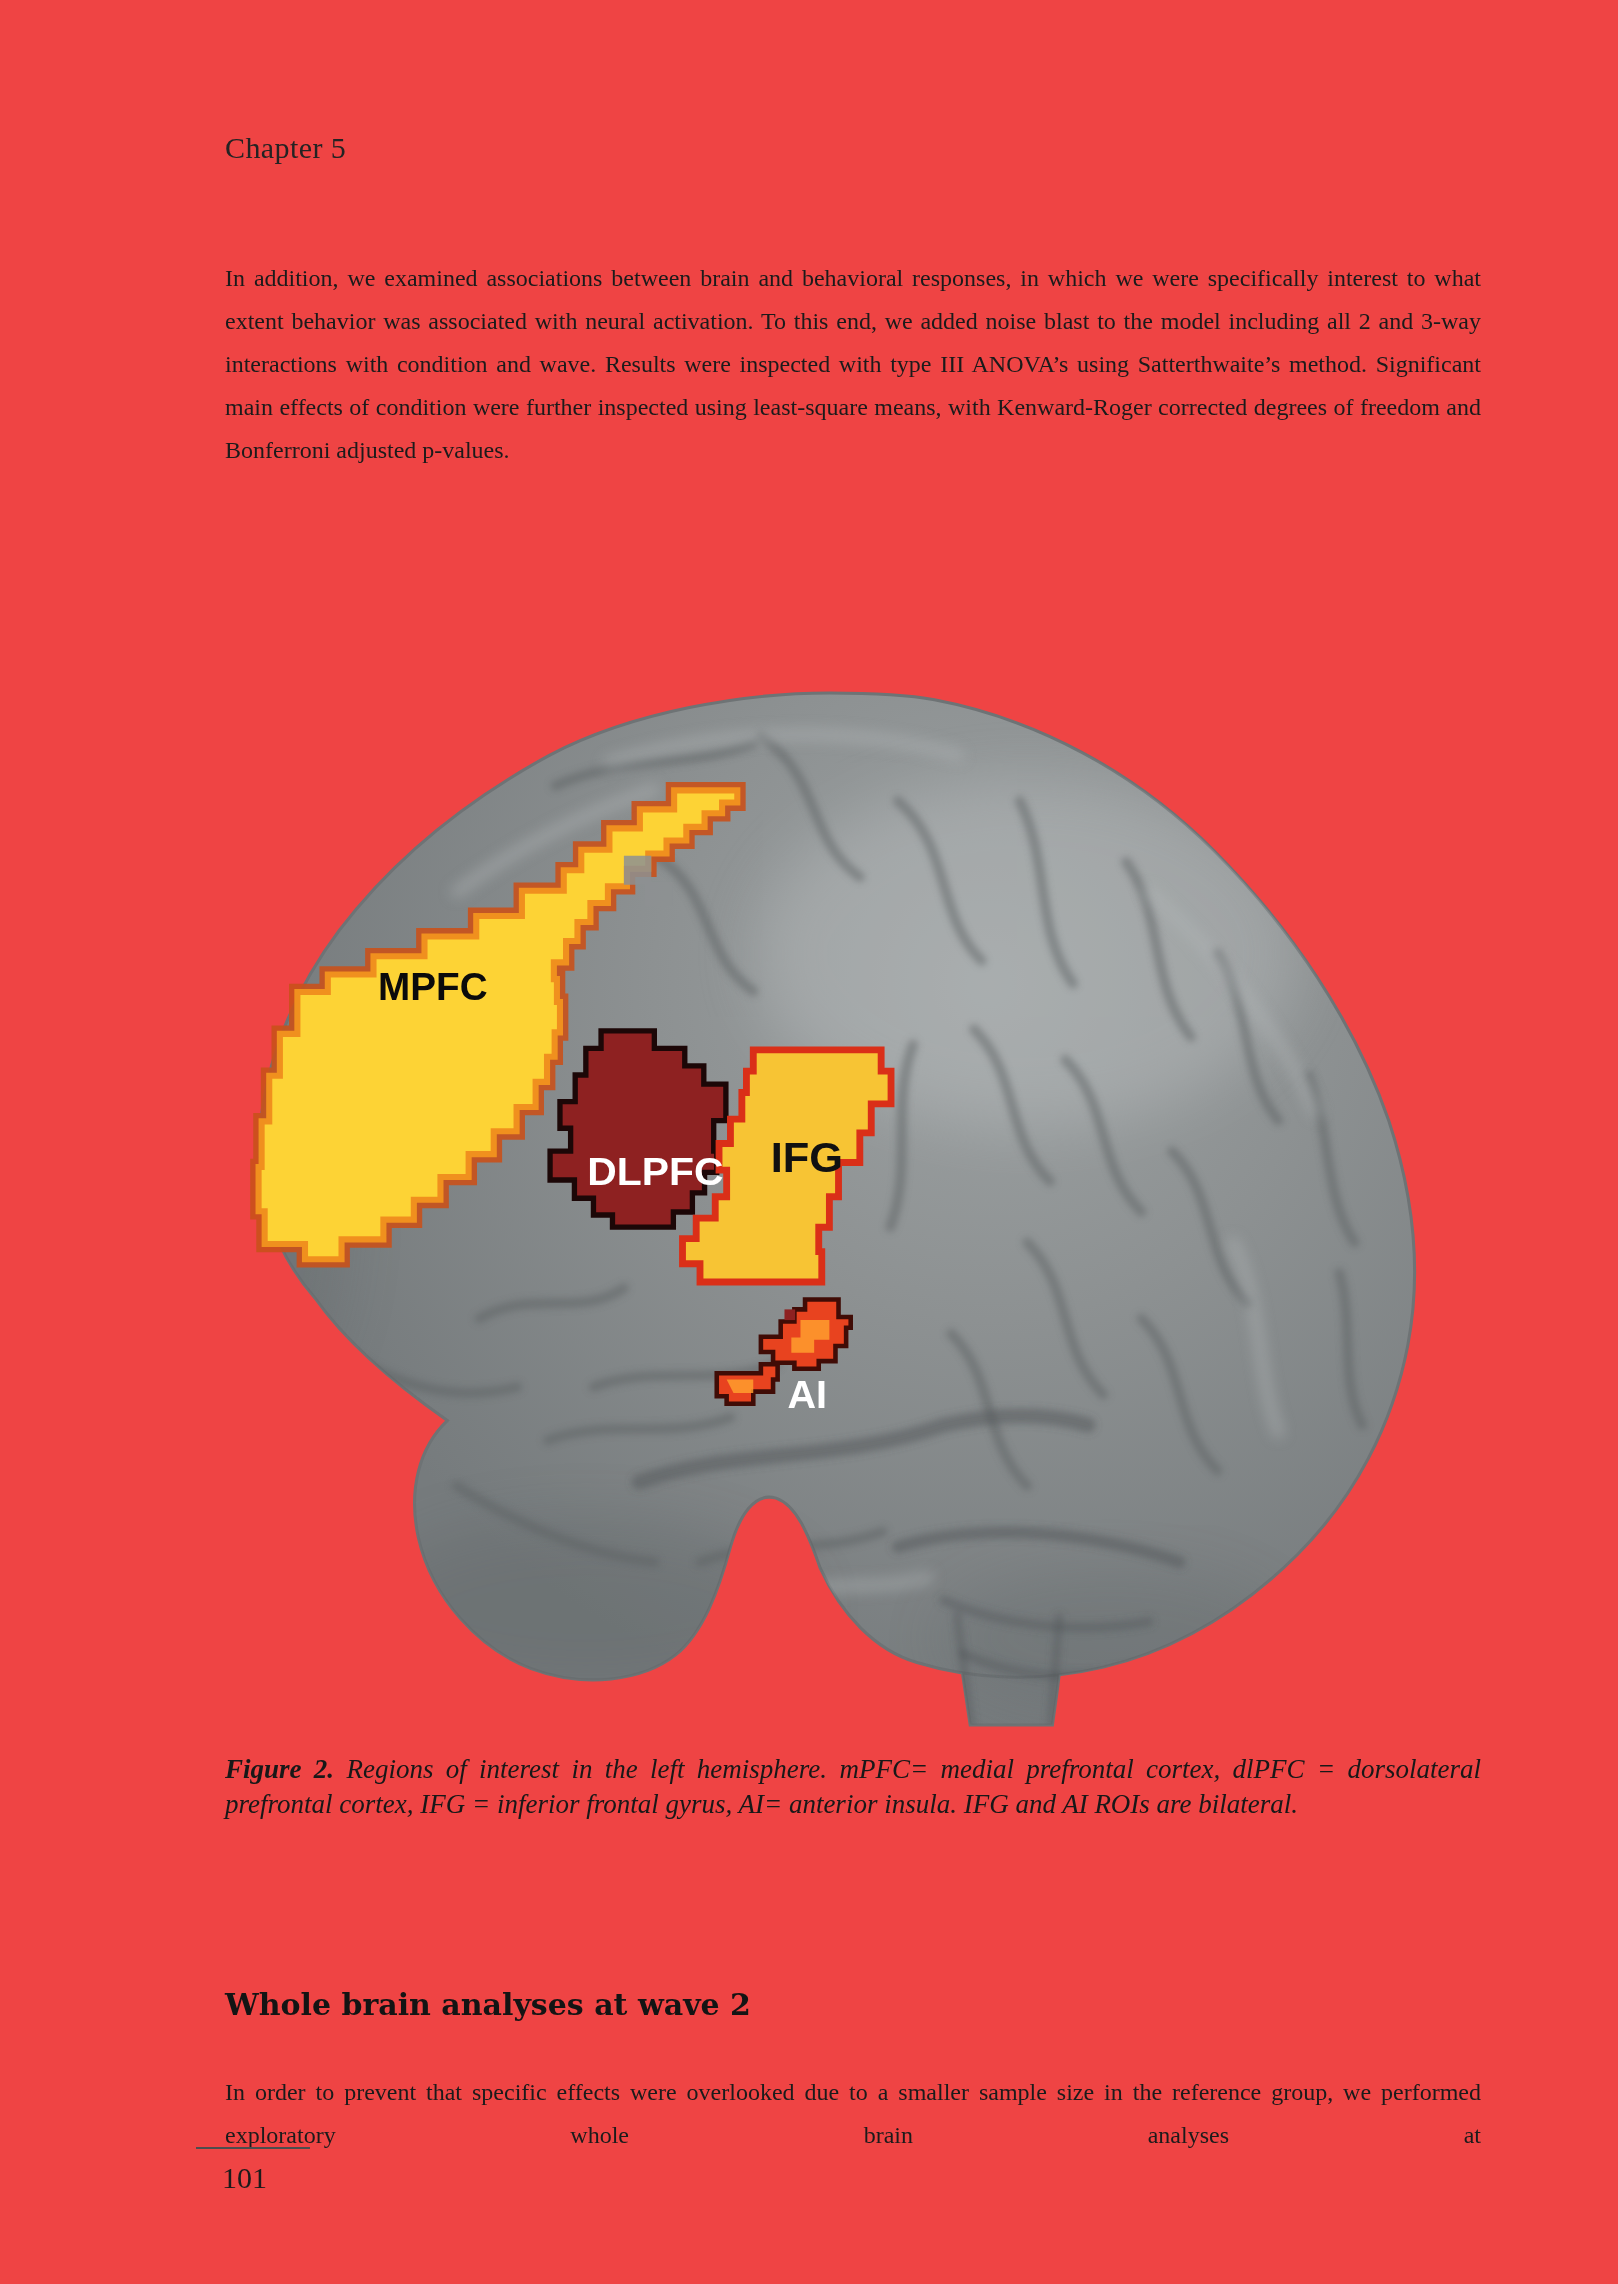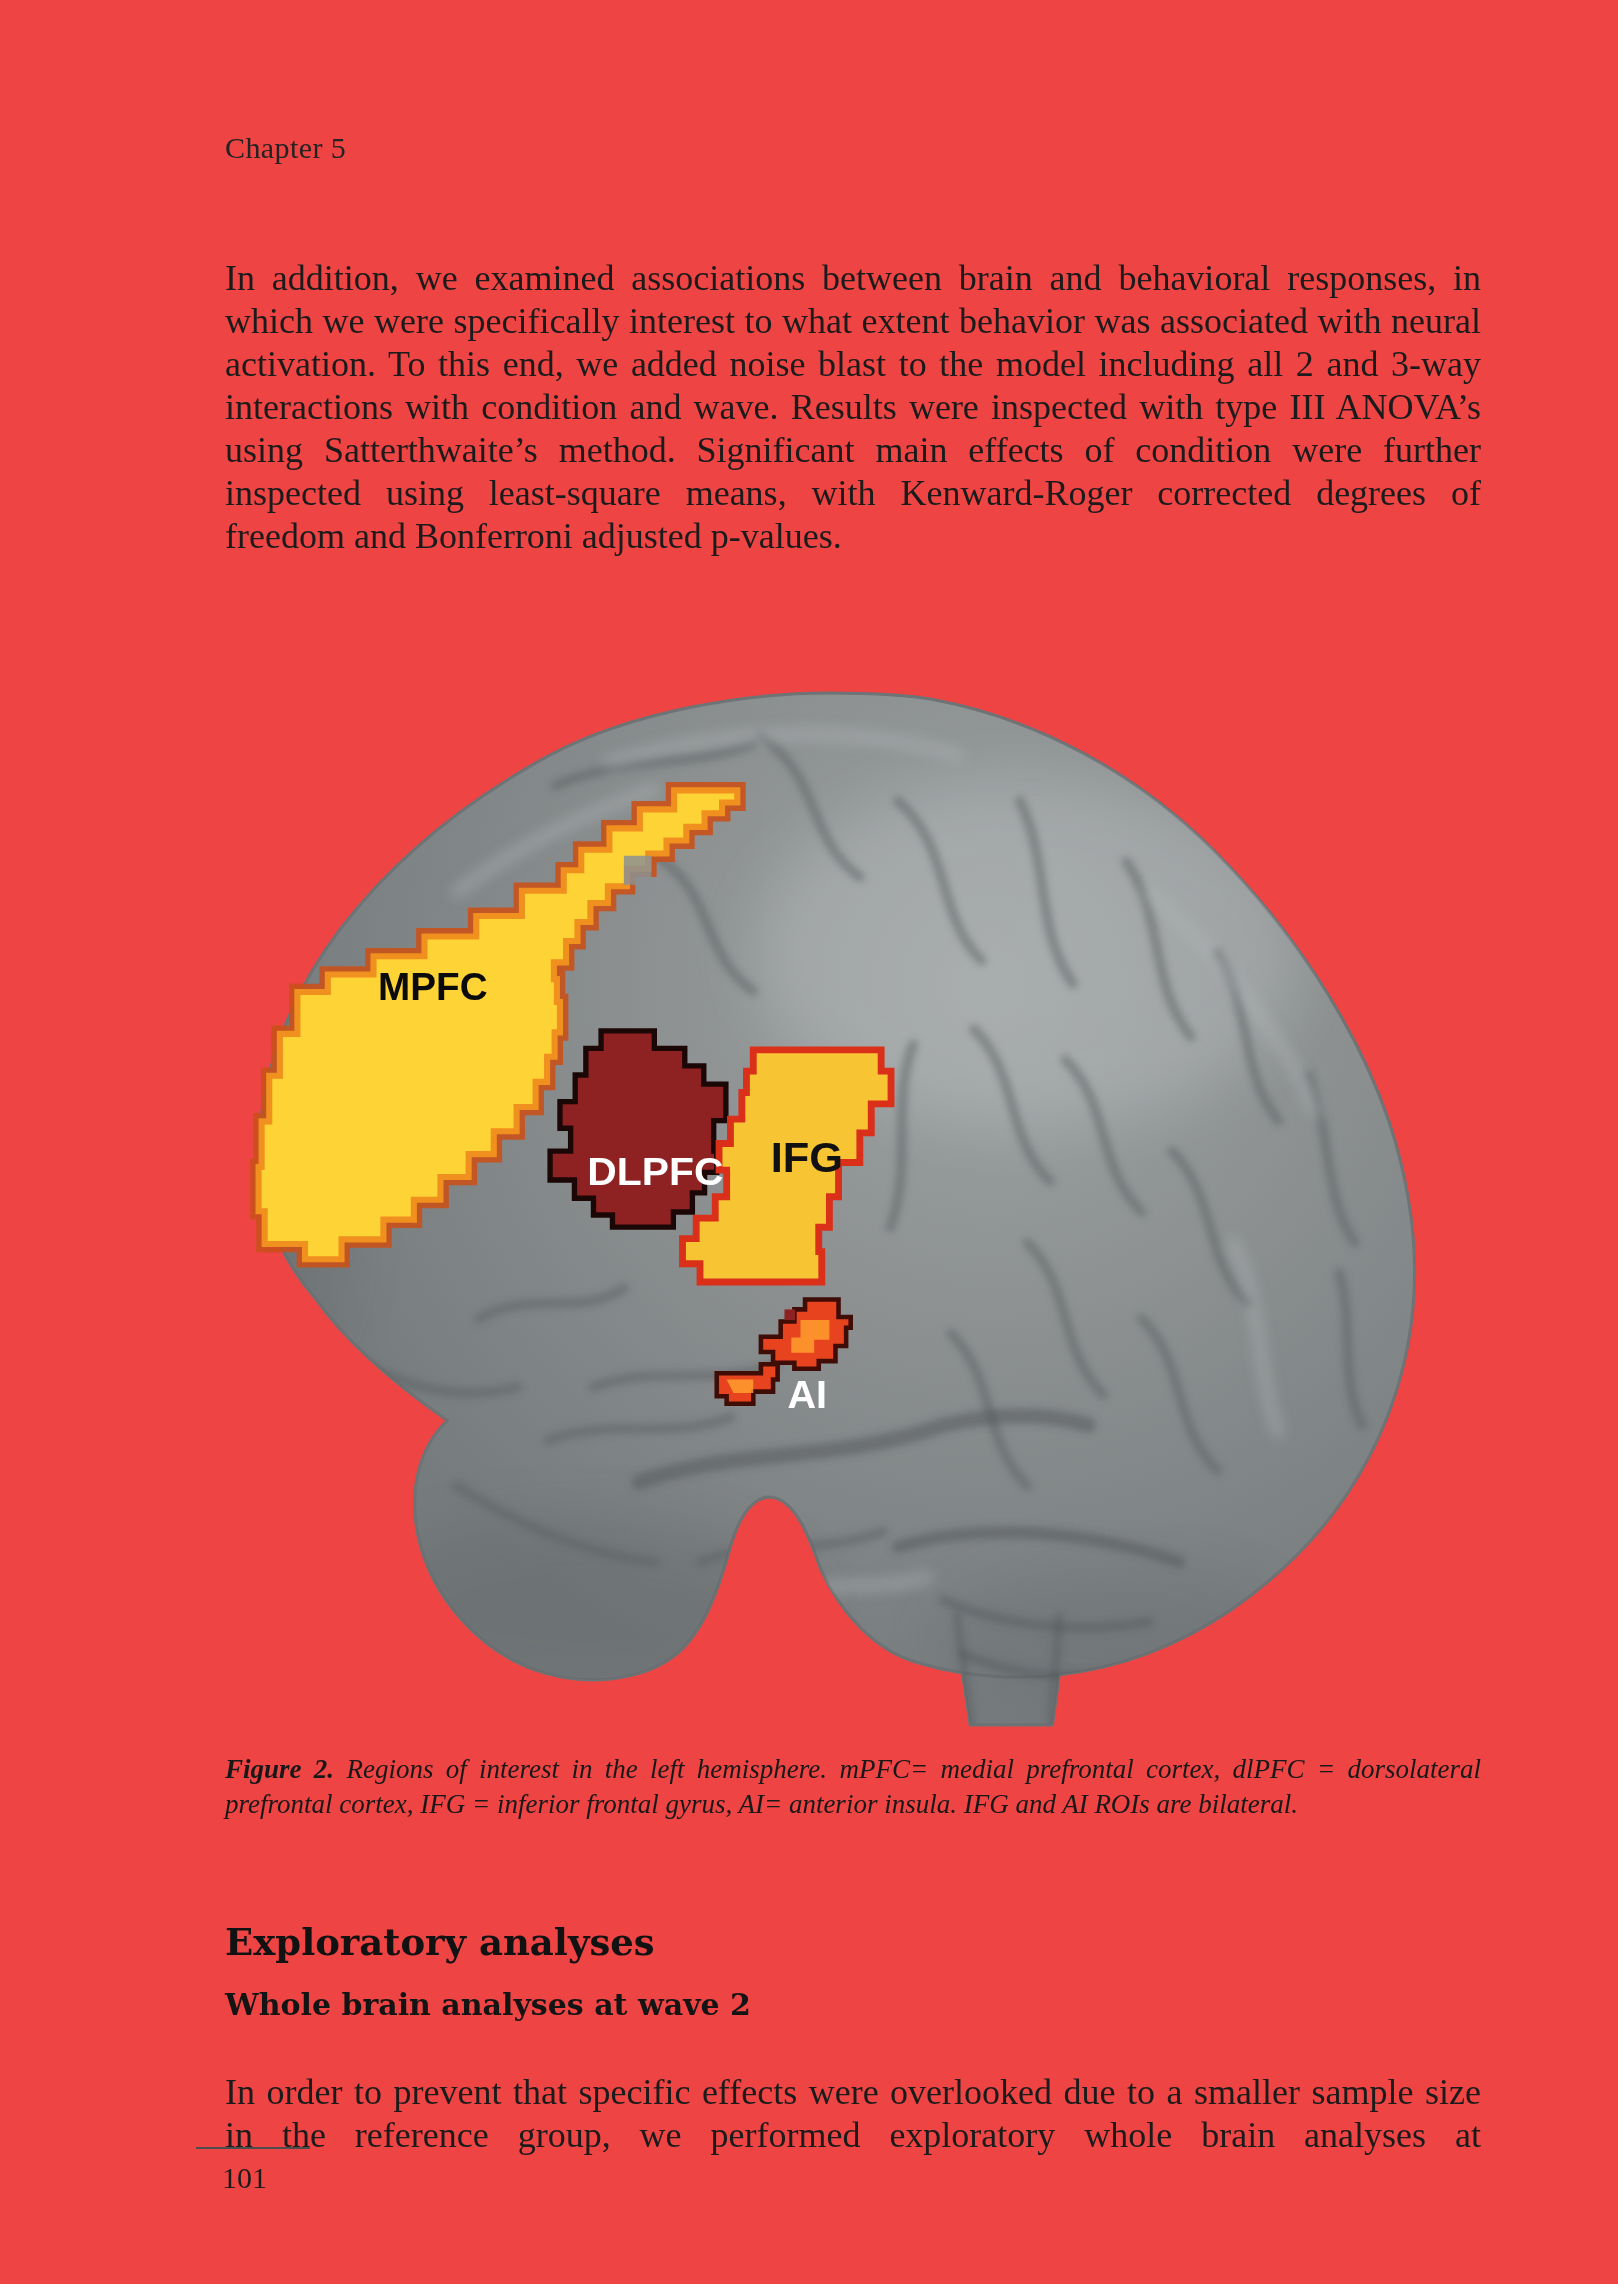--- a/index.html
+++ b/index.html
@@ -17,7 +17,7 @@
   }
   .body-par{
     position:absolute;left:225px;width:1256px;
-    font-size:36px;line-height:43px;
+    font-size:24px;line-height:43px;
     text-align:justify;color:#1b1b1b;
   }
   .par1{top:257px;}

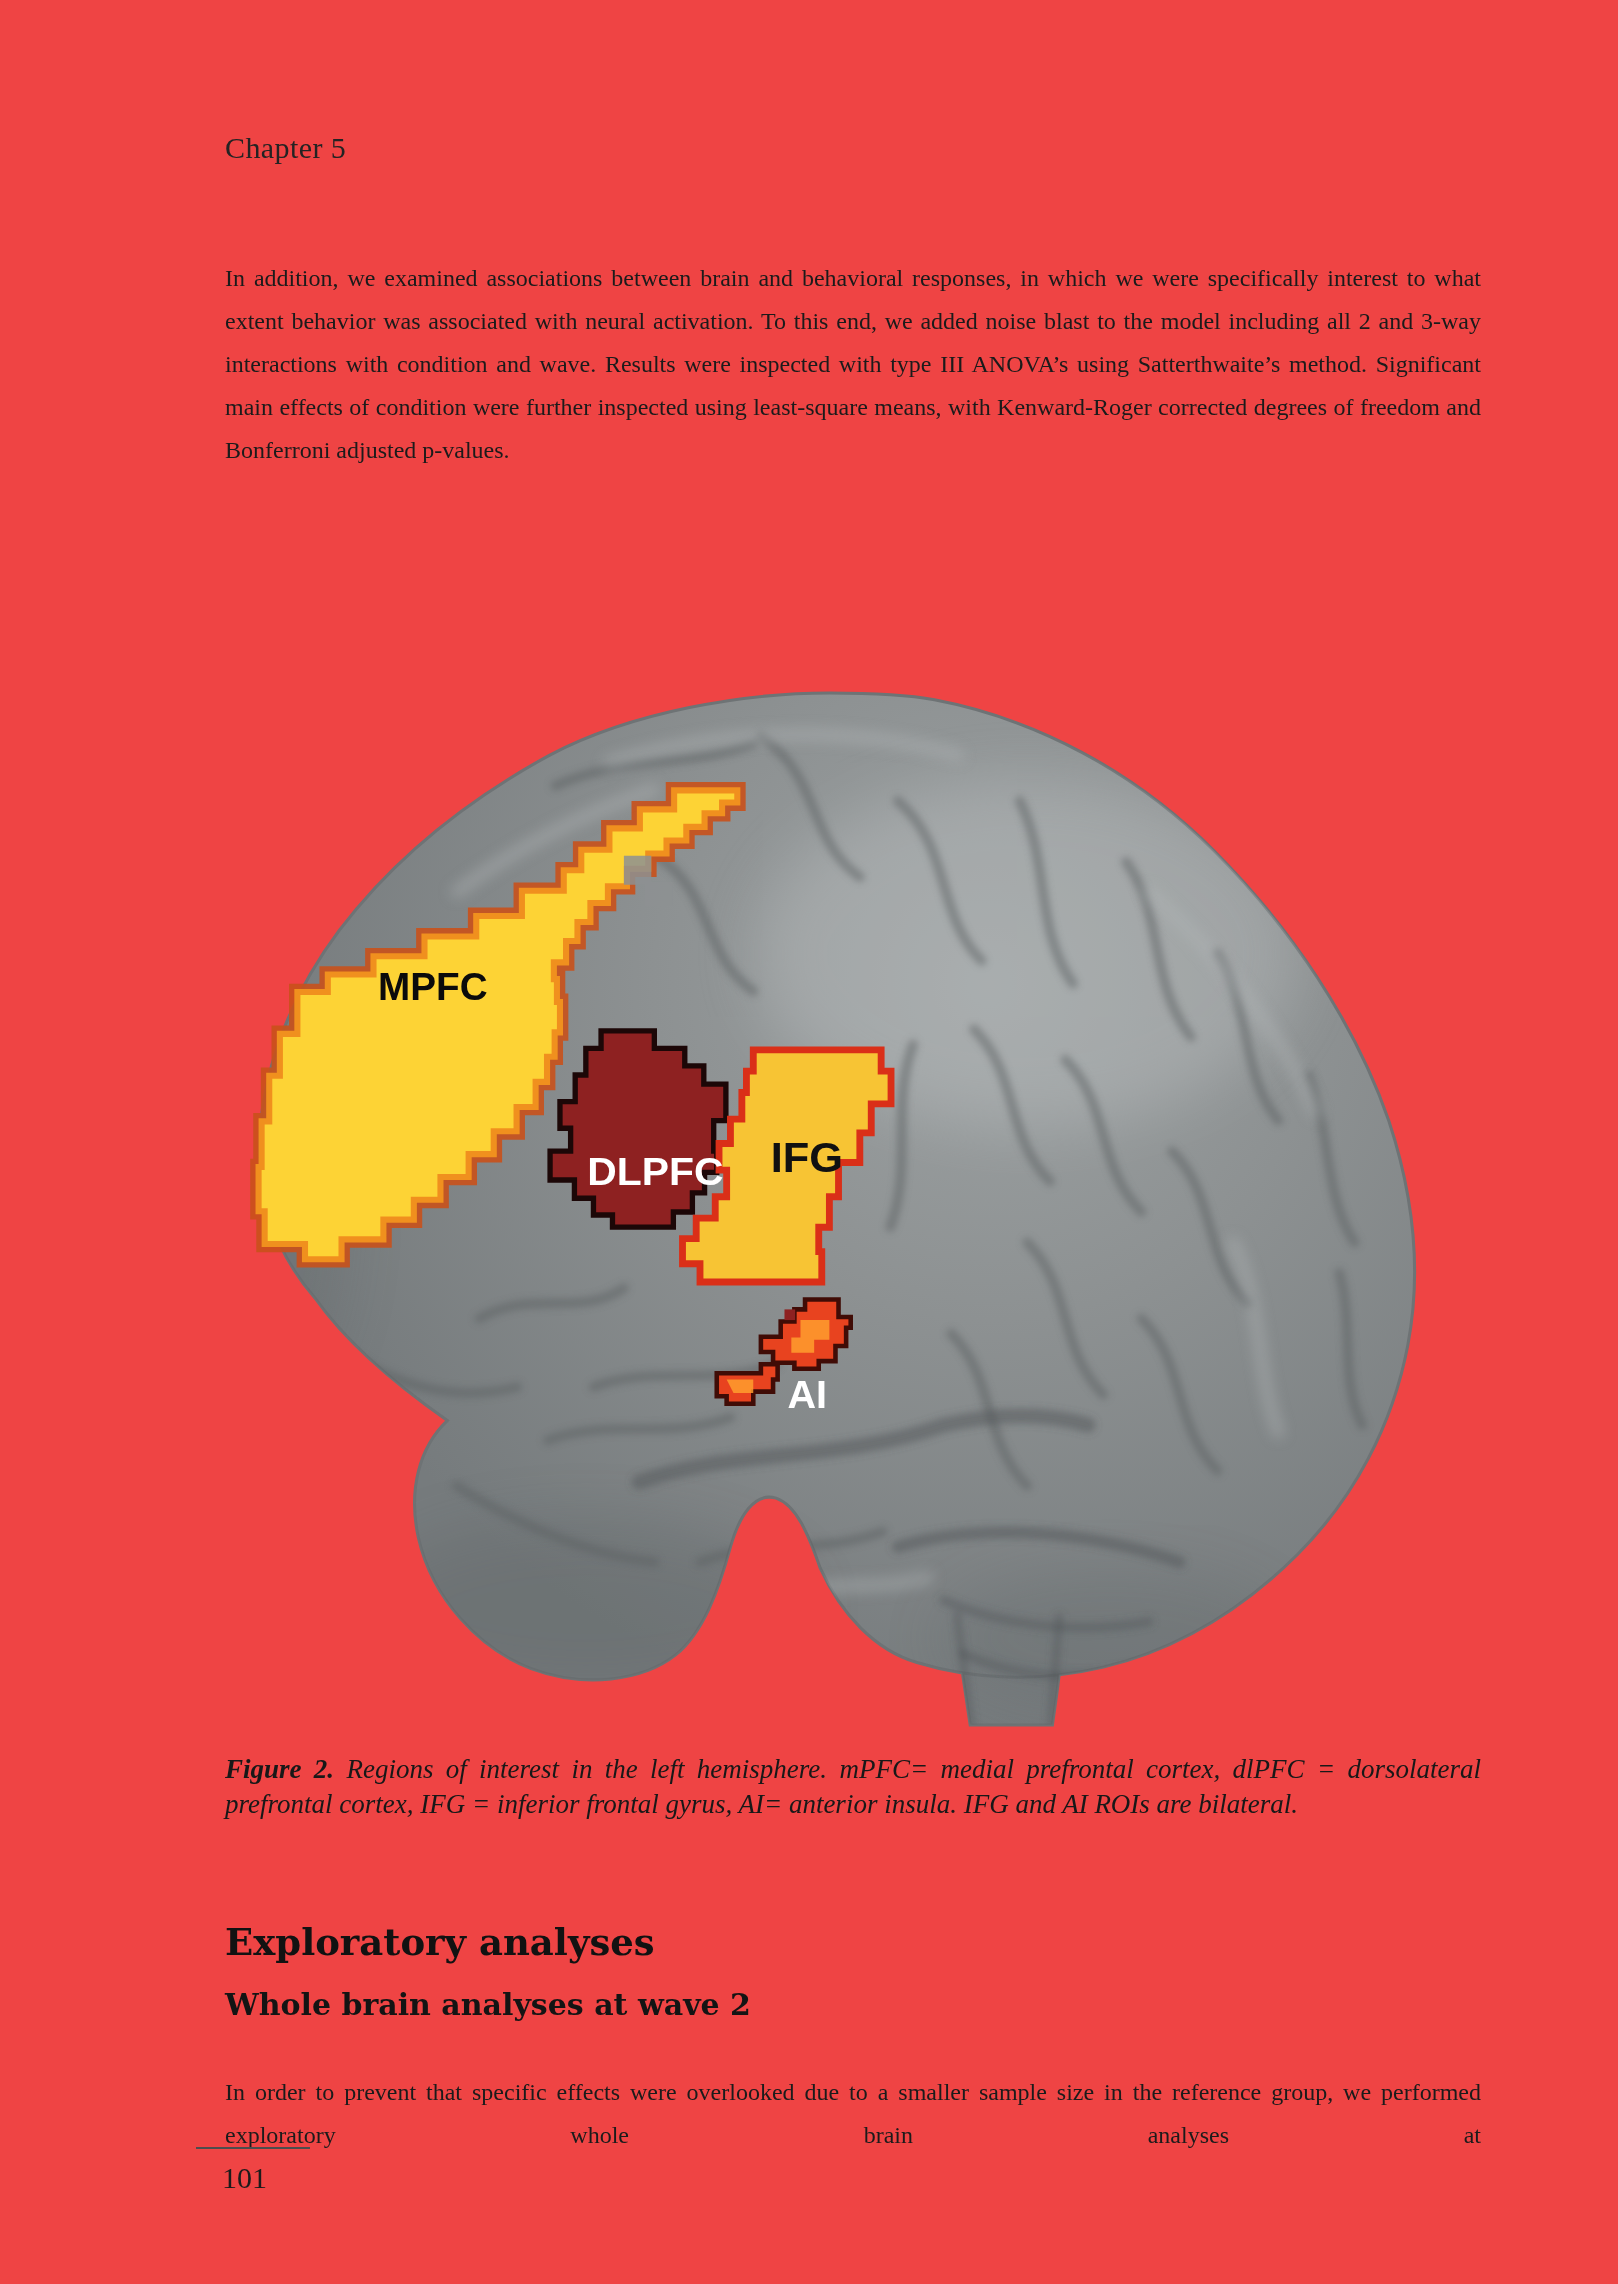--- a/index.html
+++ b/index.html
@@ -167,7 +167,6 @@
 
   <p class="caption"><span class="cap-label">Figure 2.</span> <span>Regions of interest in the left hemisphere. mPFC= medial prefrontal cortex, dlPFC = dorsolateral prefrontal cortex, IFG = inferior frontal gyrus, AI= anterior insula. IFG and AI ROIs are bilateral.</span></p>
 
-  <div class="h1">Exploratory analyses</div>
   <div class="h2">Whole brain analyses at wave 2</div>
 
   <div class="body-par par2">In order to prevent that specific effects were overlooked due to a smaller sample size in the reference group, we performed exploratory whole brain analyses at</div>

